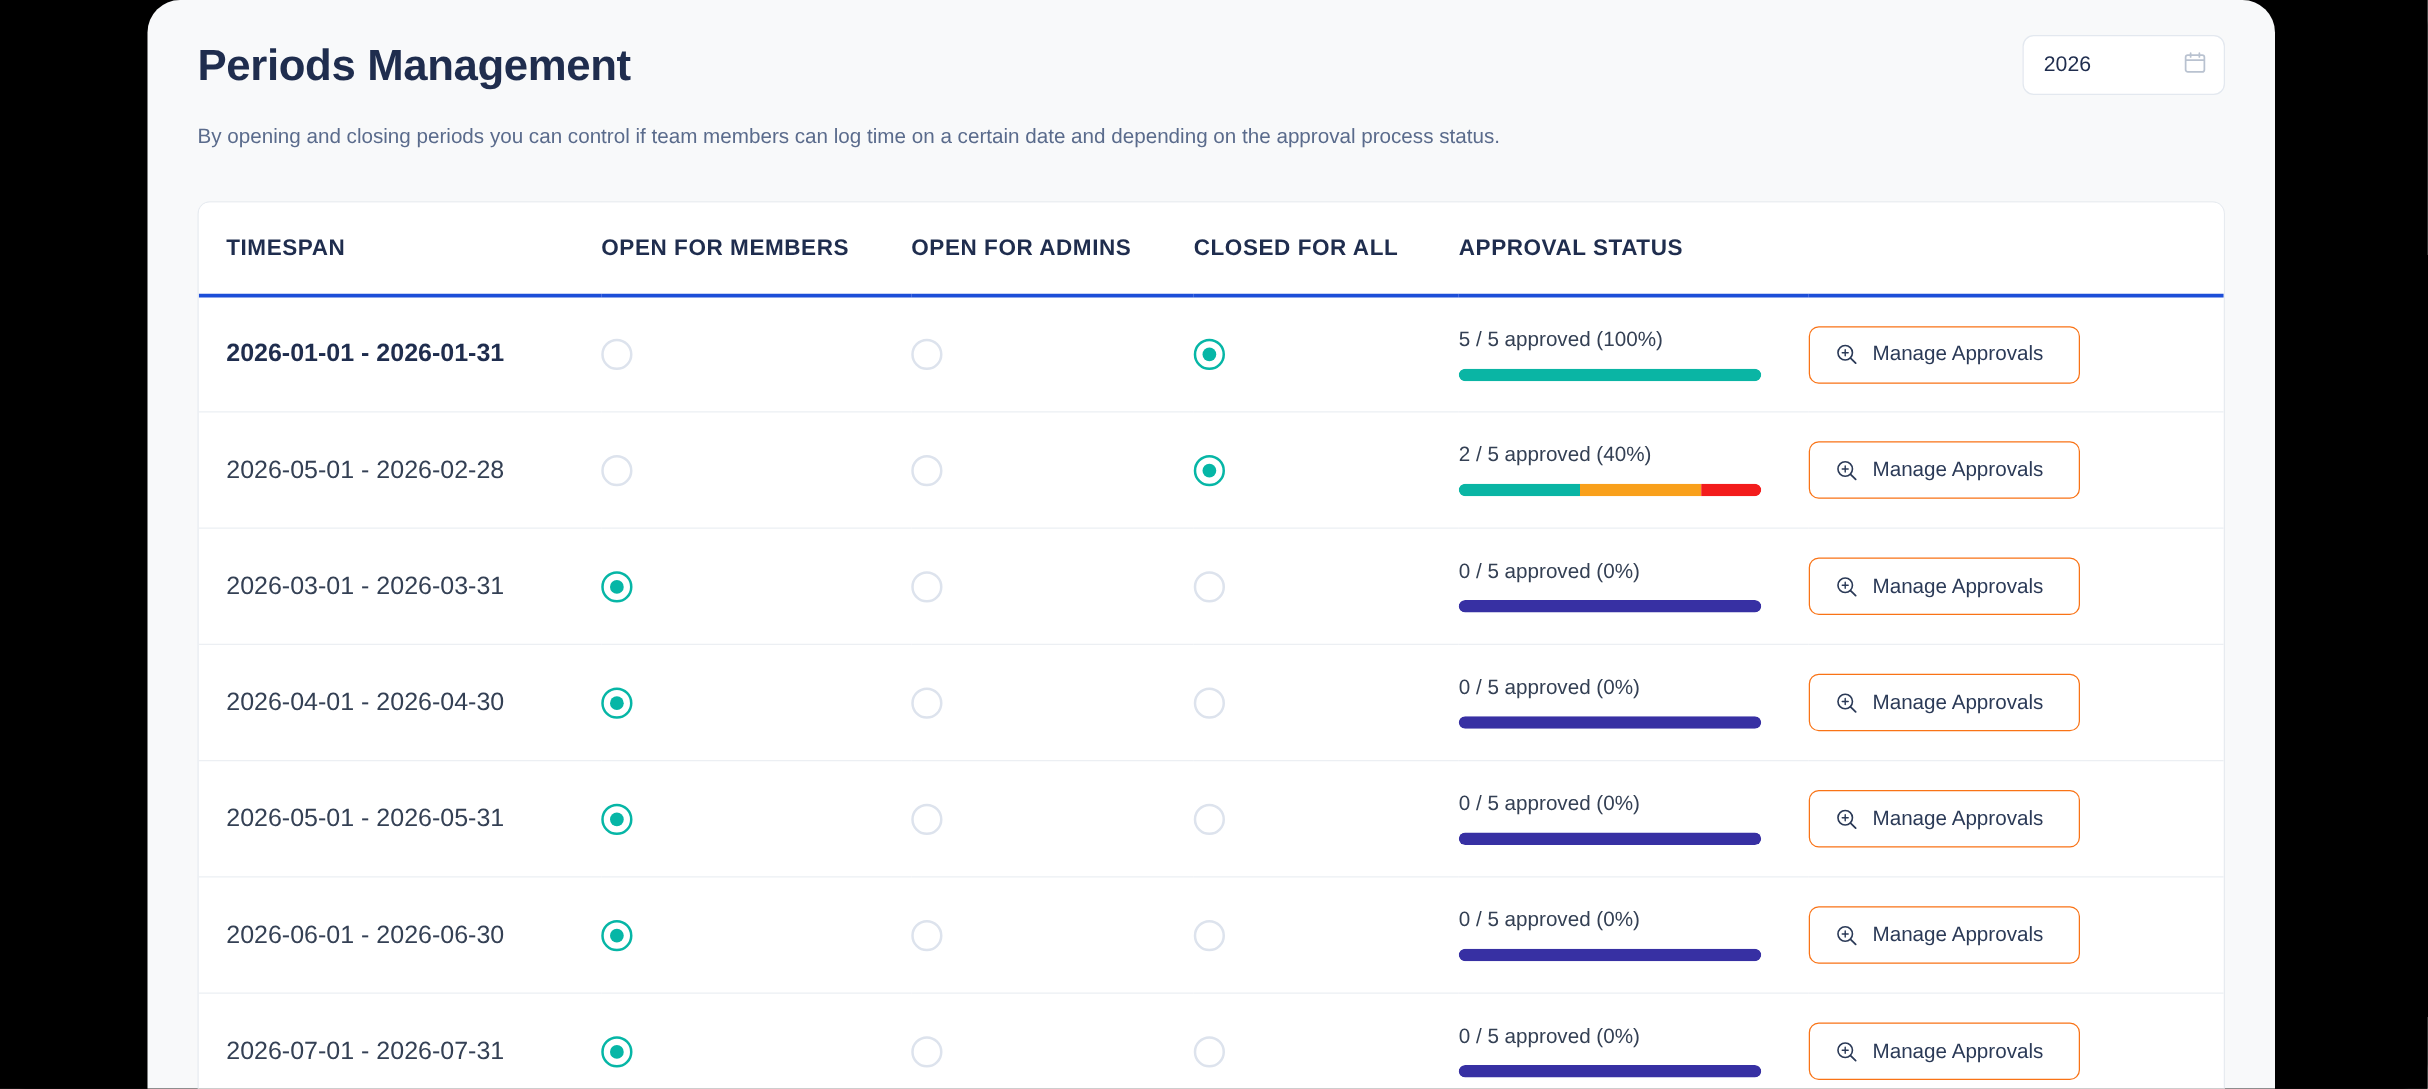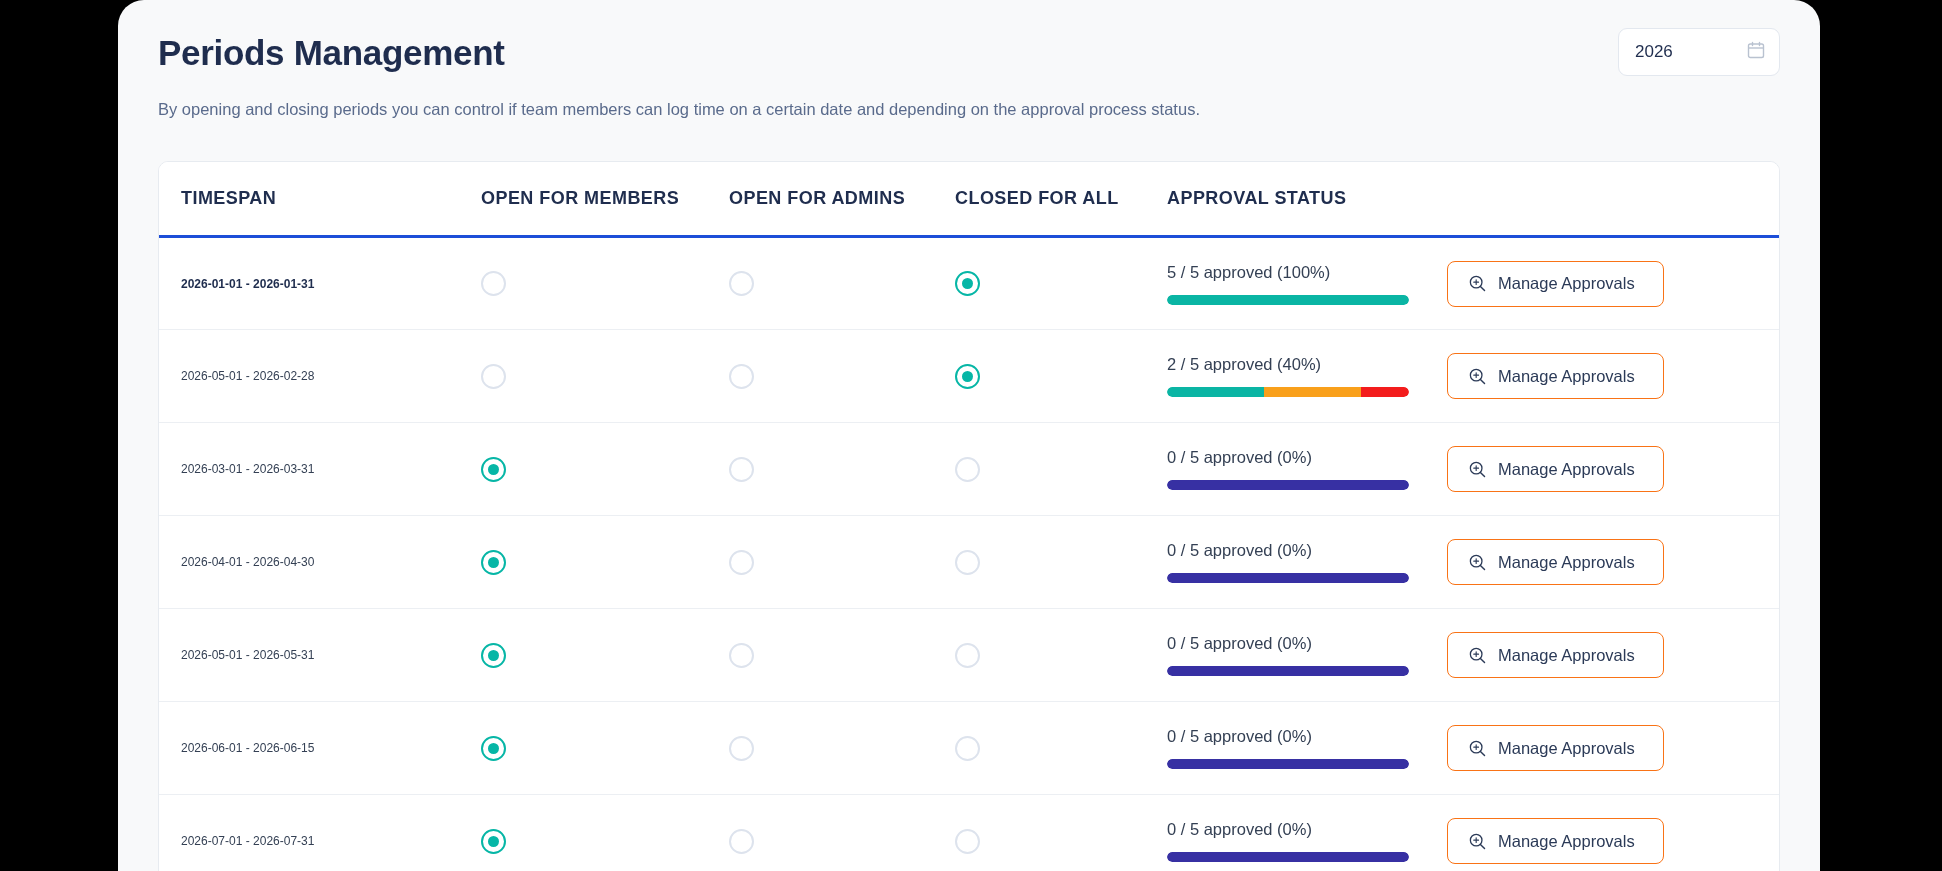--- a/index.html
+++ b/index.html
@@ -120,7 +120,7 @@
 
   .cell-timespan {
     padding-left: 22px;
-    font-size: 12px;
+    font-size: 20px;
     color: #344054;
     white-space: nowrap;
   }

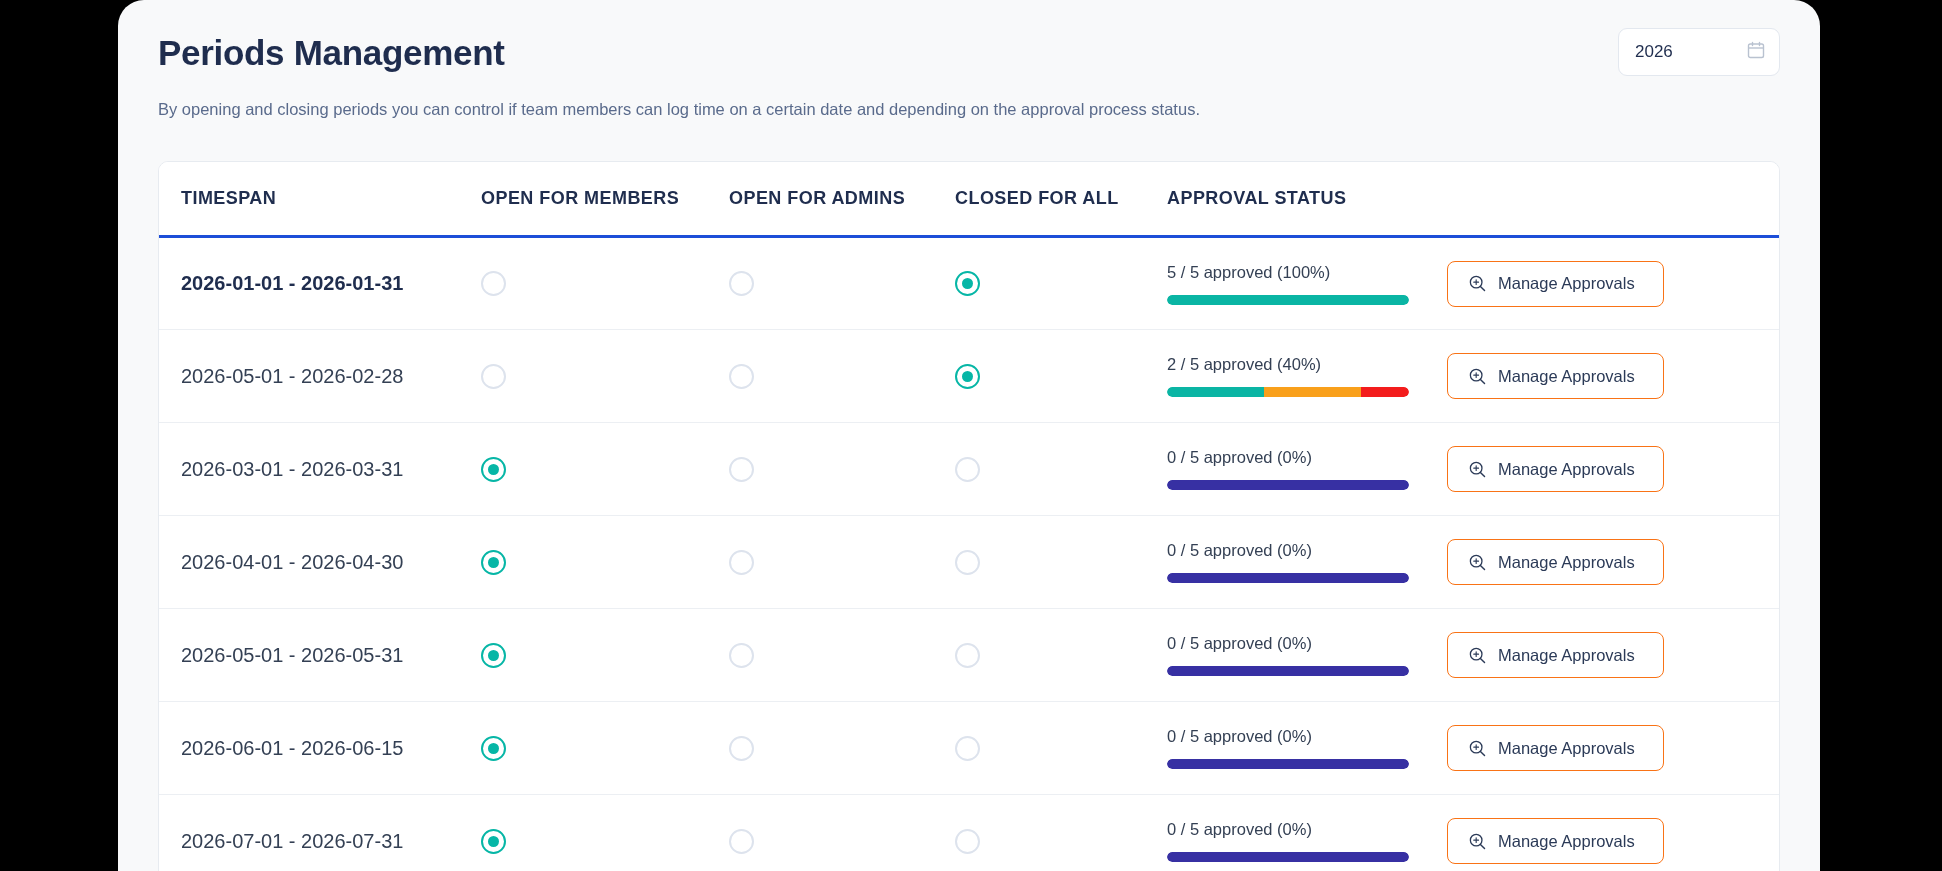--- a/index.html
+++ b/index.html
@@ -395,7 +395,7 @@
               </tr>
               <tr>
                 <td>
-                  <div class="cell-timespan">2026-06-01 - 2026-06-15</div>
+                  <div class="cell-timespan">2026-06-01 - 2026-06-30</div>
                 </td>
                 <td>
                   <span class="radio checked" role="radio" aria-checked="true"></span>

